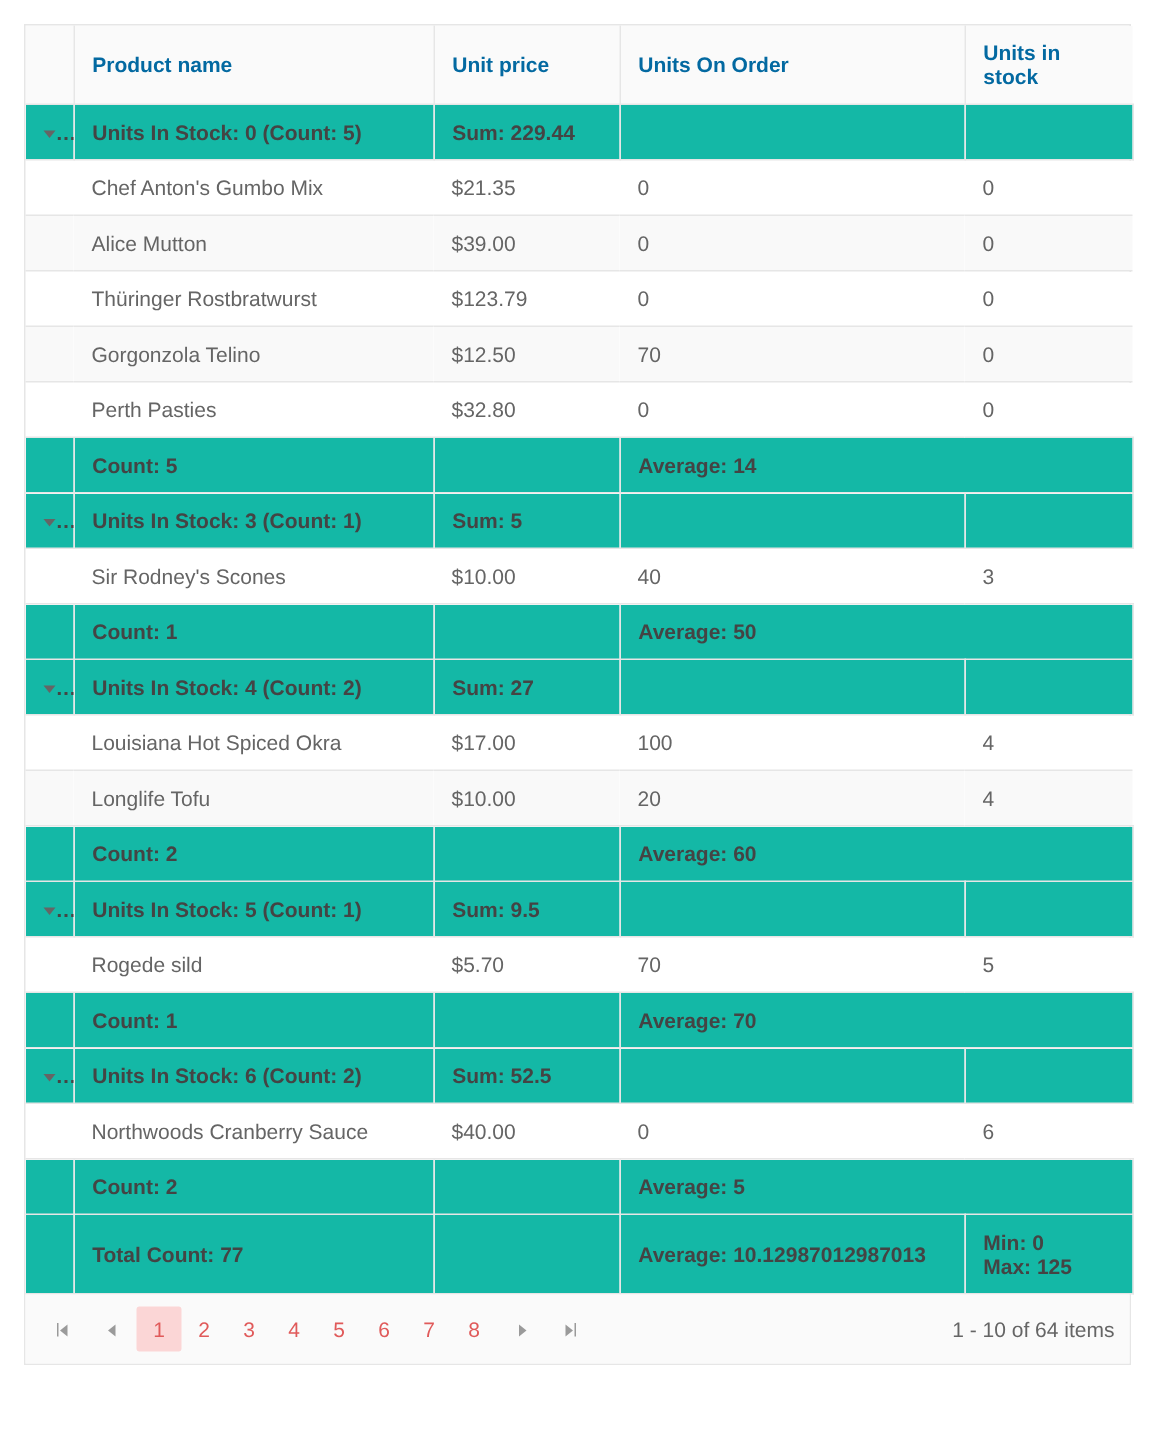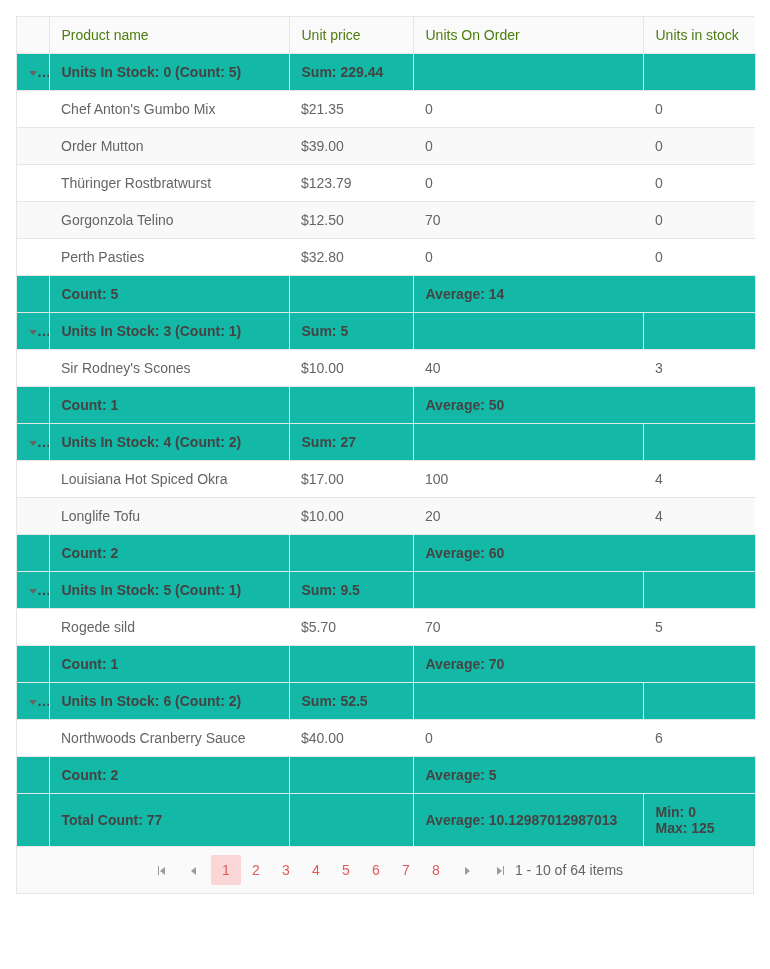--- a/index.html
+++ b/index.html
@@ -30,8 +30,8 @@
   }
   th {
     background: #fafafa;
-    color: #4d7c0f;
-    font-weight: 400;
+    color: #0369a1;
+    font-weight: 700;
     border-right: 1px solid #e6e6e6;
   }
   th:last-child, td:last-child { border-right: none; }

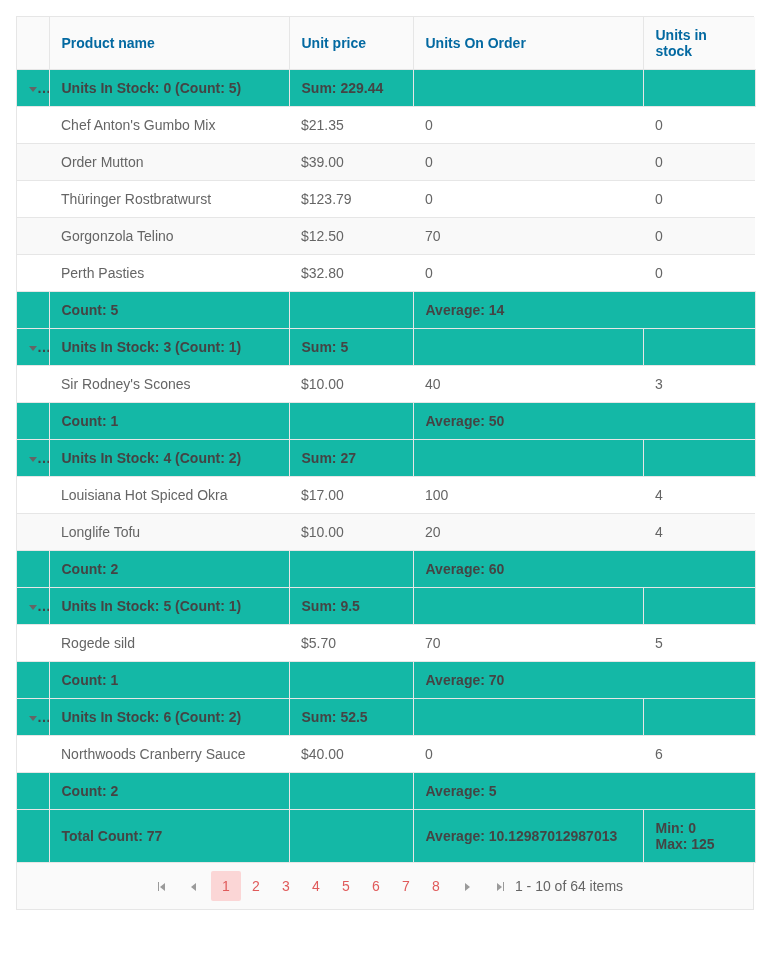--- a/index.html
+++ b/index.html
@@ -143,7 +143,7 @@
         </tr>
         <tr class="data-row alt">
           <td></td>
-          <td>Order Mutton</td>
+          <td>Alice Mutton</td>
           <td>$39.00</td>
           <td>0</td>
           <td>0</td>

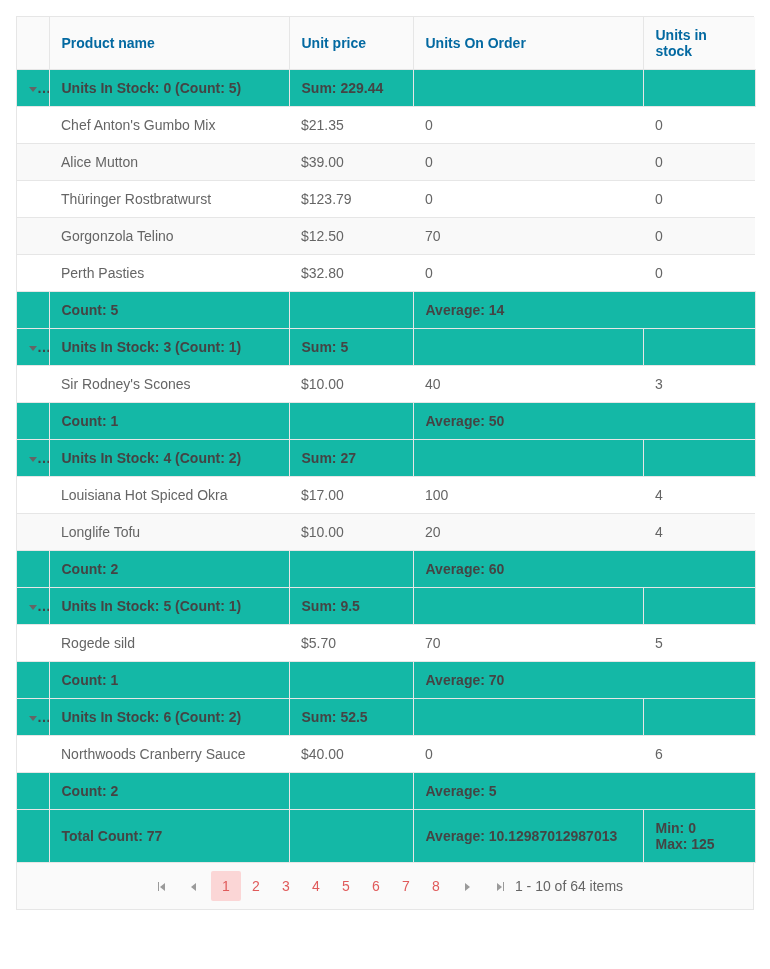--- a/index.html
+++ b/index.html
@@ -60,7 +60,7 @@
   .pager {
     display: flex;
     align-items: center;
-    justify-content: center;
+    justify-content: space-between;
     padding: 8px 10px;
     background: #fafafa;
   }

